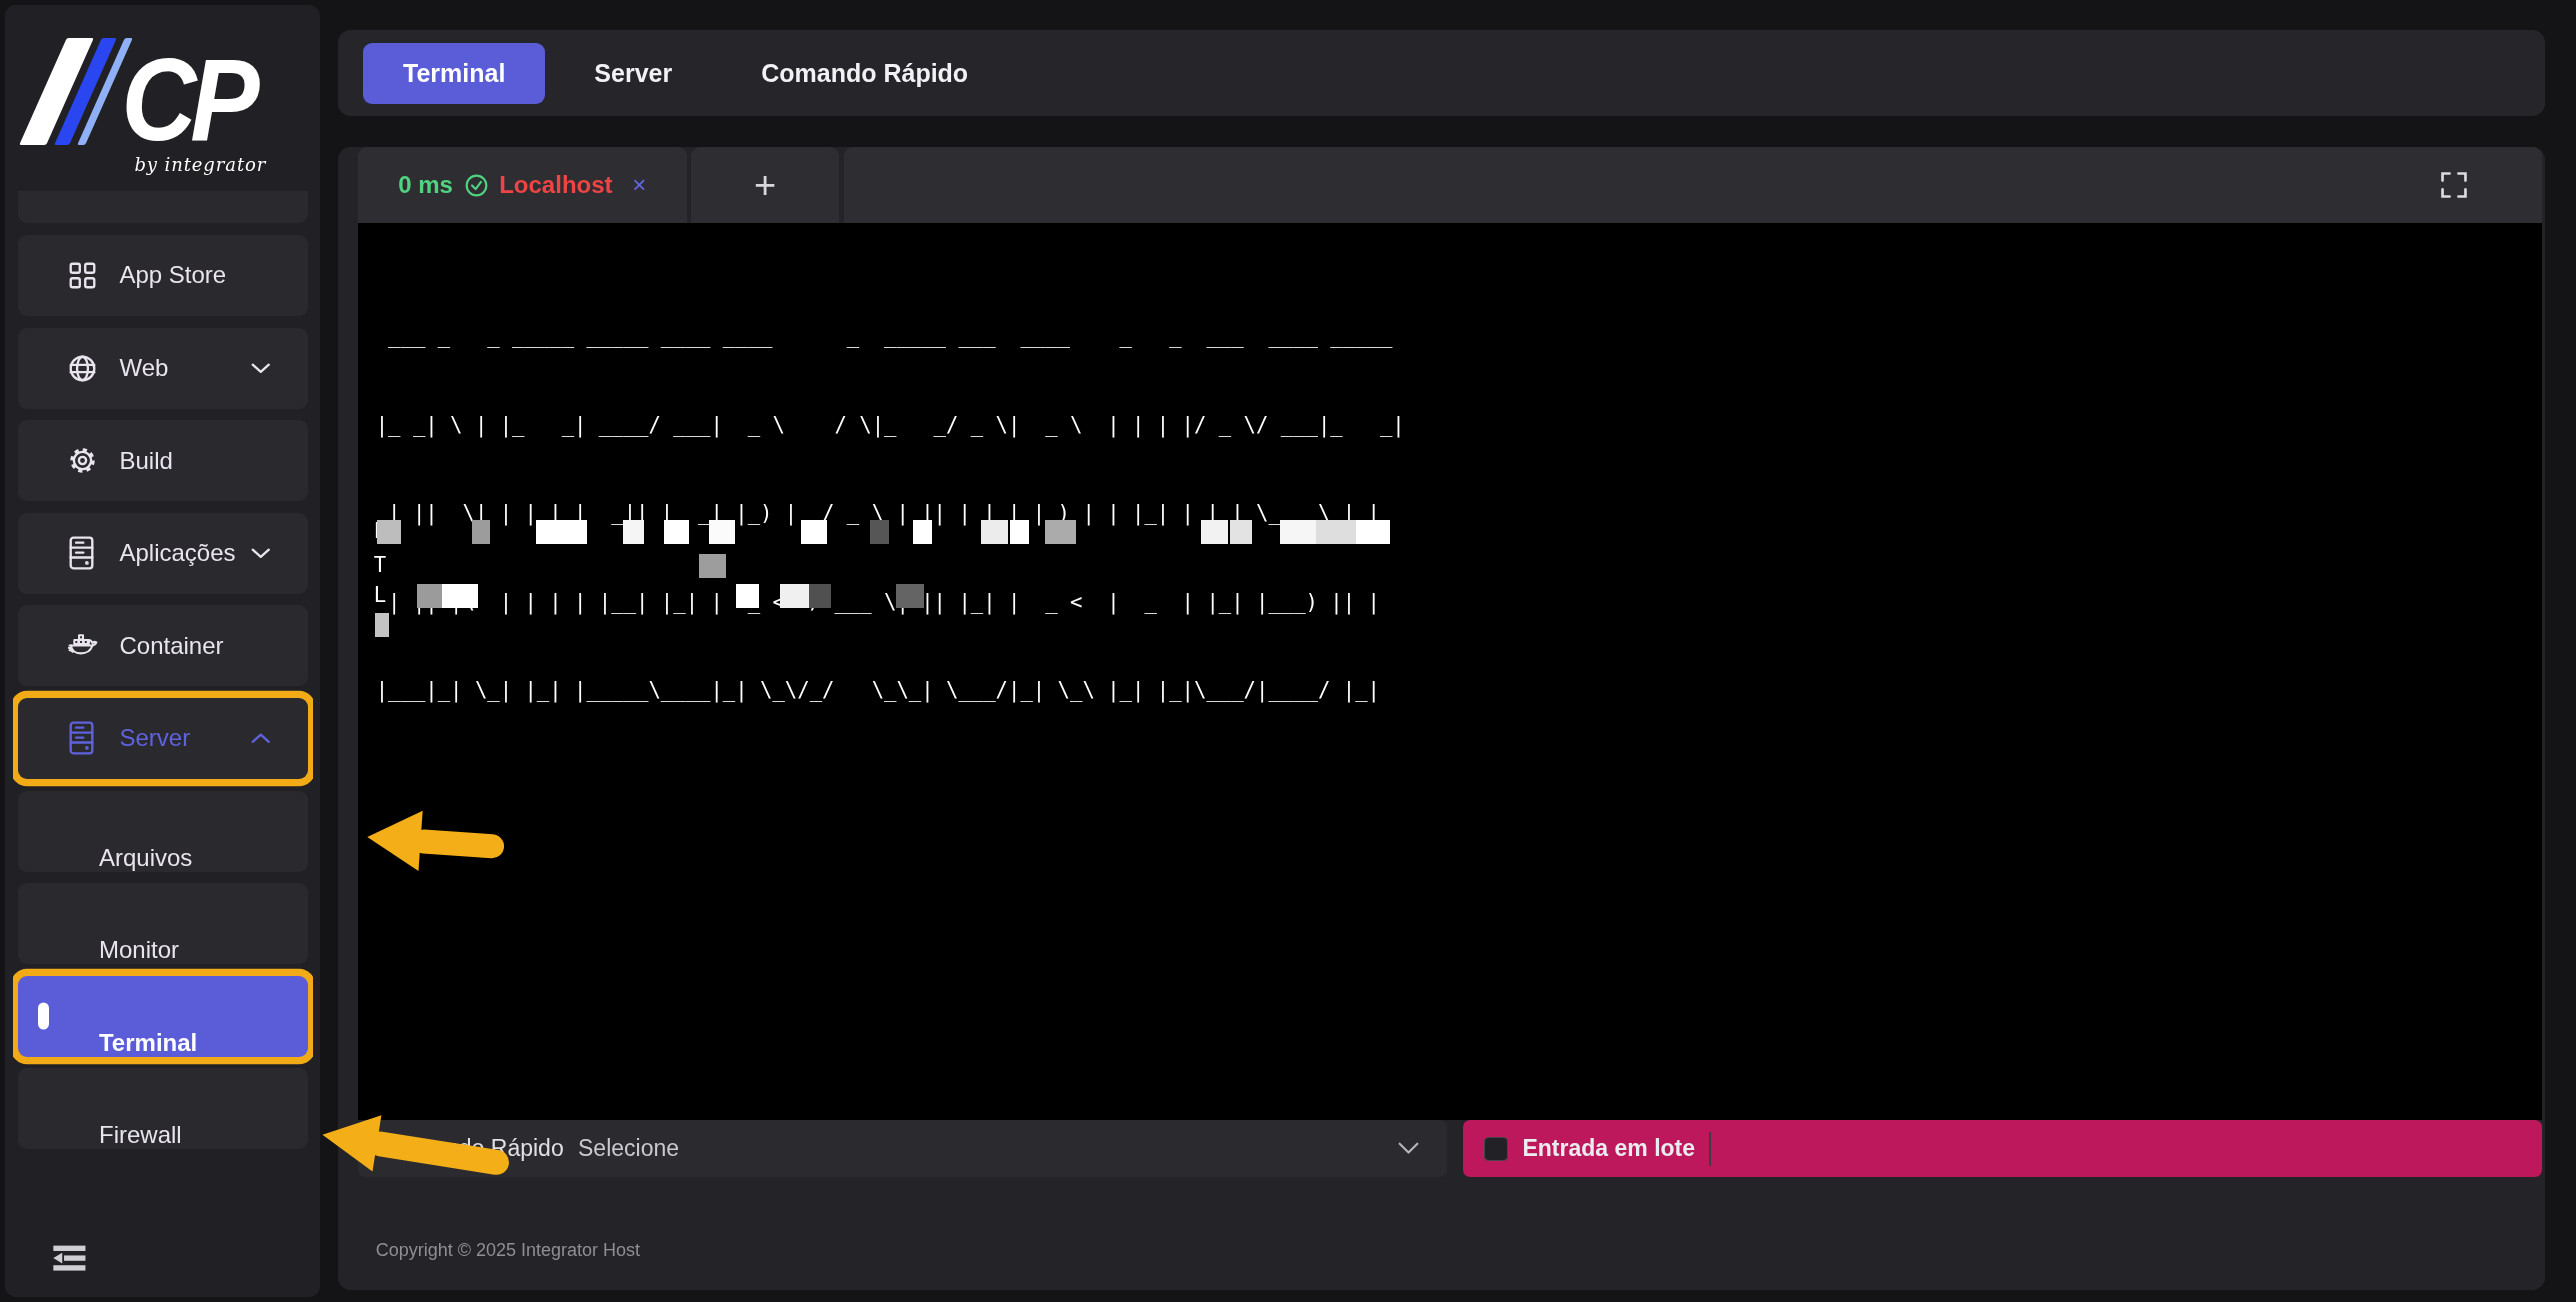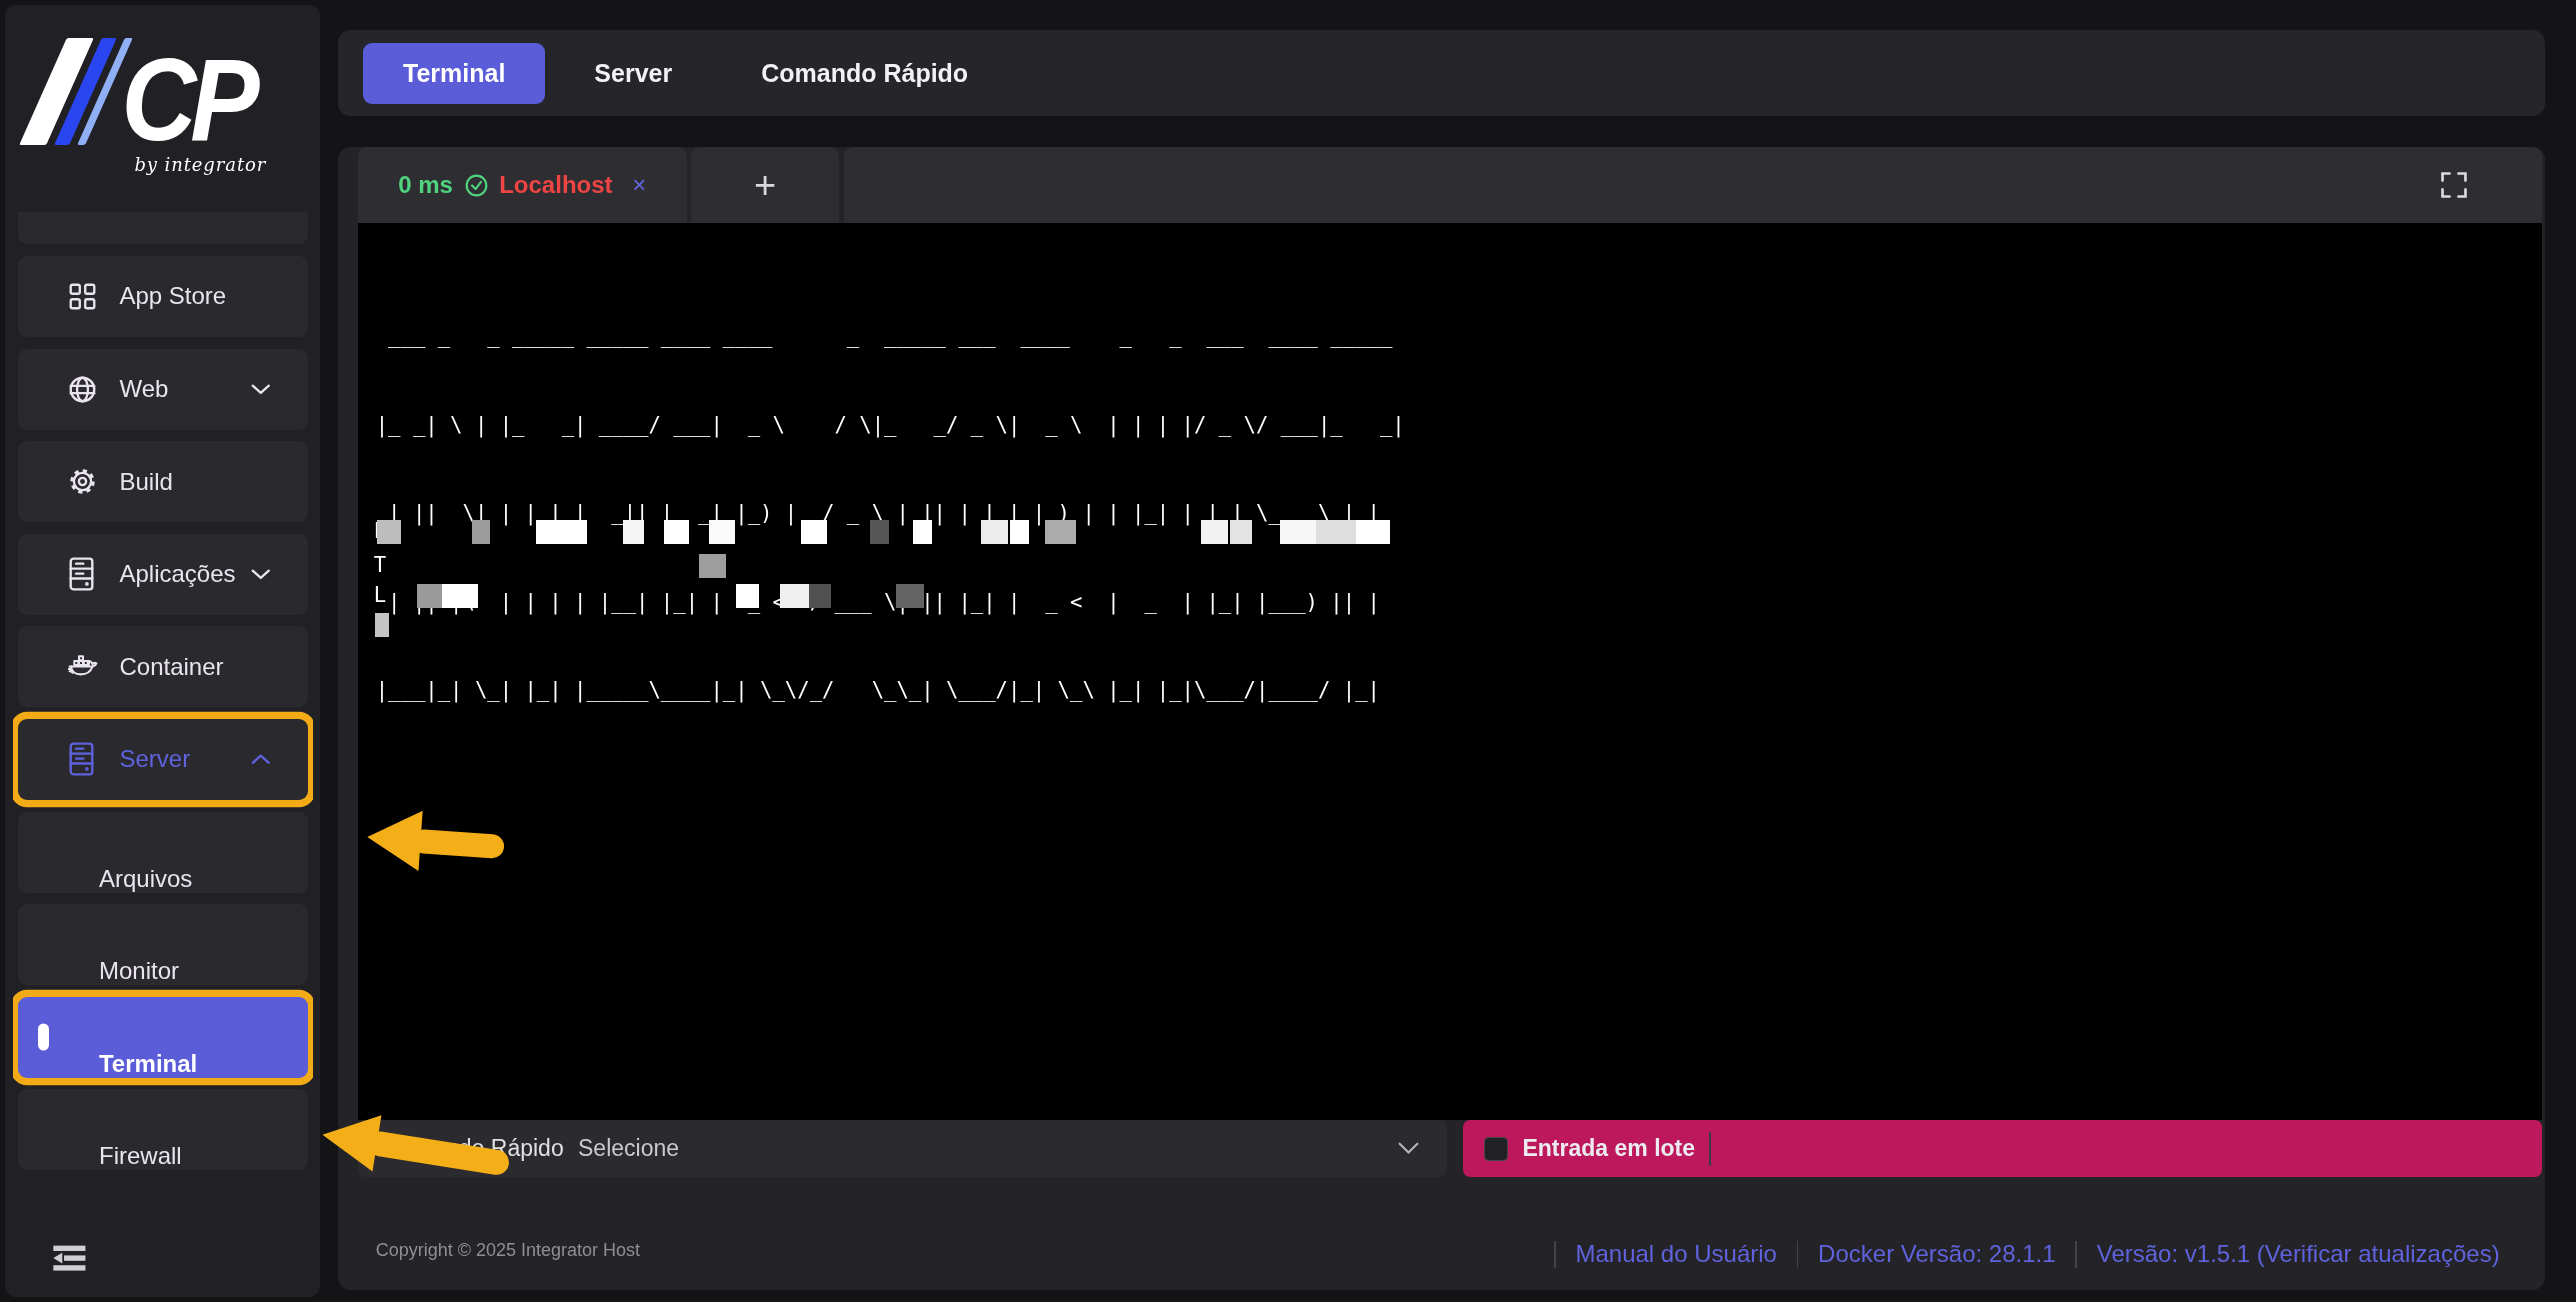--- a/index.html
+++ b/index.html
@@ -21,7 +21,7 @@
   .logo-sub { font-family:"DejaVu Serif", serif; font-style:italic; color:#fff;
               font-size:18px; margin-top:9px; margin-left:104px; letter-spacing:0.9px; }
 
-  .nav { position:absolute; left:7.2px; right:7.2px; top:207px; height:1024px; overflow:hidden; }
+  .nav { position:absolute; left:7.2px; right:7.2px; top:186px; height:1024px; overflow:hidden; }
   .nav-item { height:81px; margin:0 5.4px 11.6px 5.4px; background:#2a2a2e; border-radius:9px;
               display:flex; align-items:center; padding:0 36px 0 50px; color:#e9e4ee;
               font-size:24px; position:relative; }

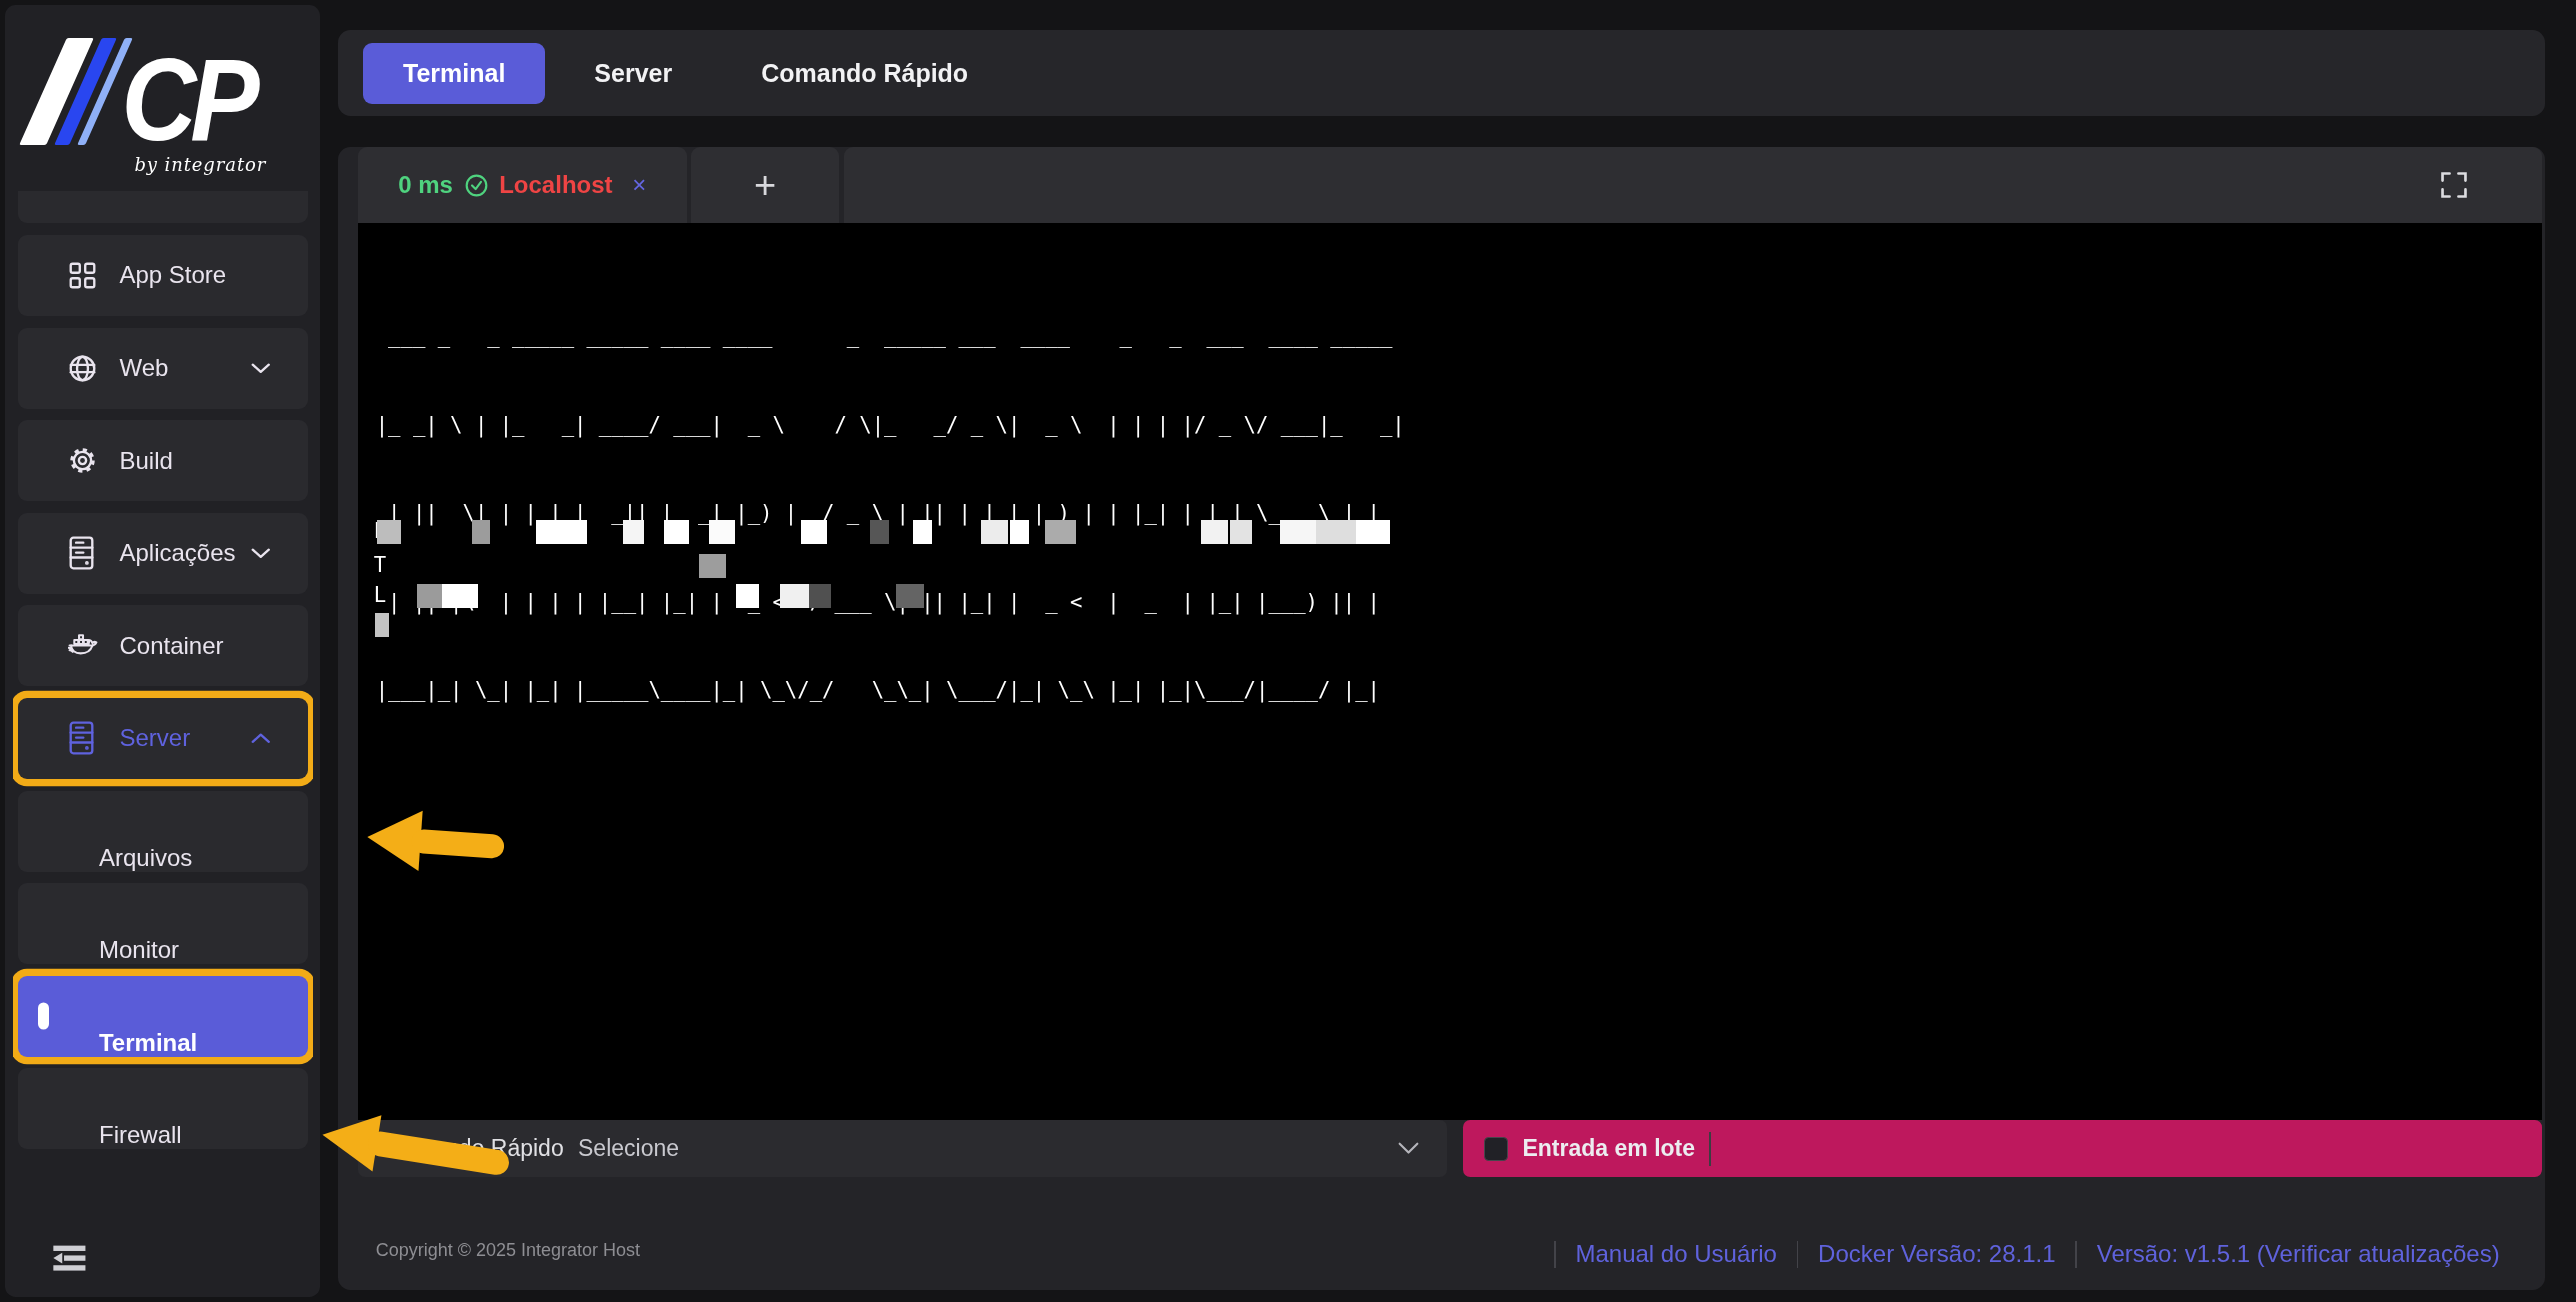--- a/index.html
+++ b/index.html
@@ -337,14 +337,6 @@
 
   <div class="footer">
     <div class="copyright">Copyright © 2025 Integrator Host</div>
-    <div class="footer-links">
-      <span class="fdiv"></span>
-      <span class="flink">Manual do Usuário</span>
-      <span class="fdiv"></span>
-      <span class="flink">Docker Versão: 28.1.1</span>
-      <span class="fdiv"></span>
-      <span class="flink">Versão: v1.5.1 (Verificar atualizações)</span>
-    </div>
   </div>
 </div>
 

